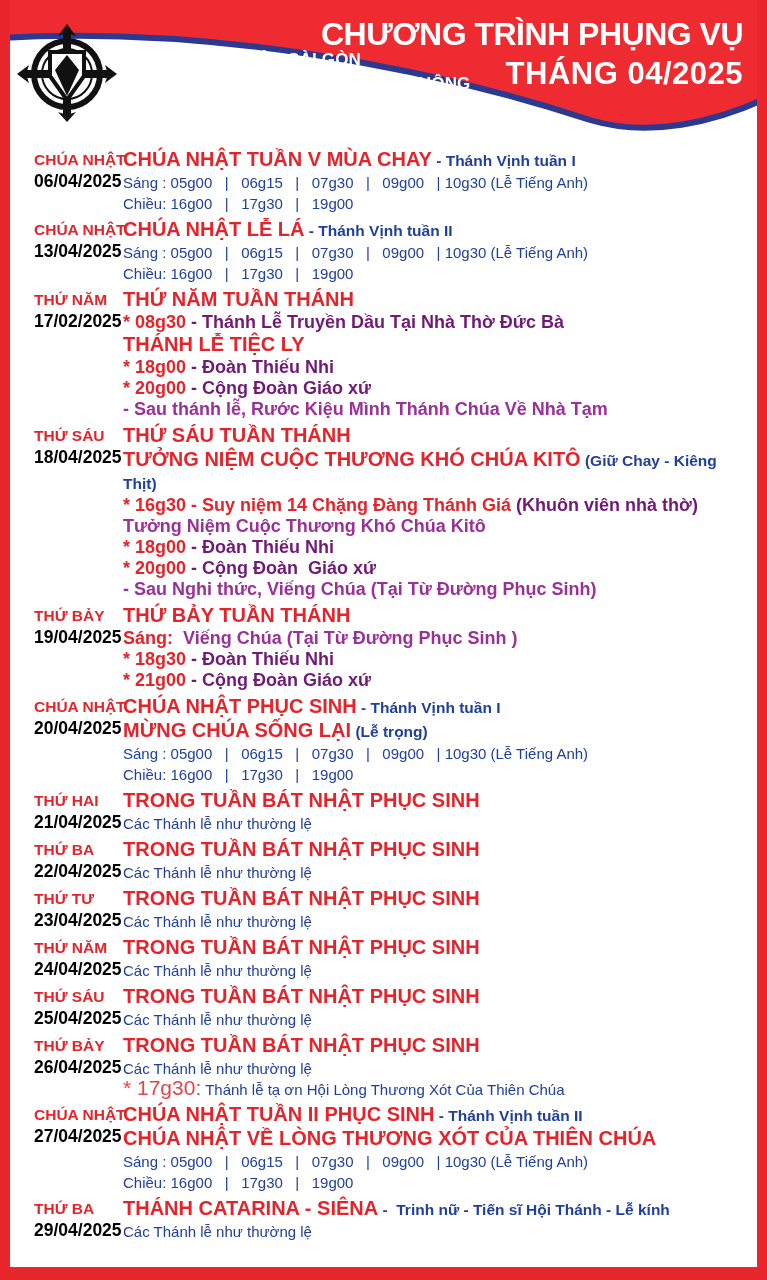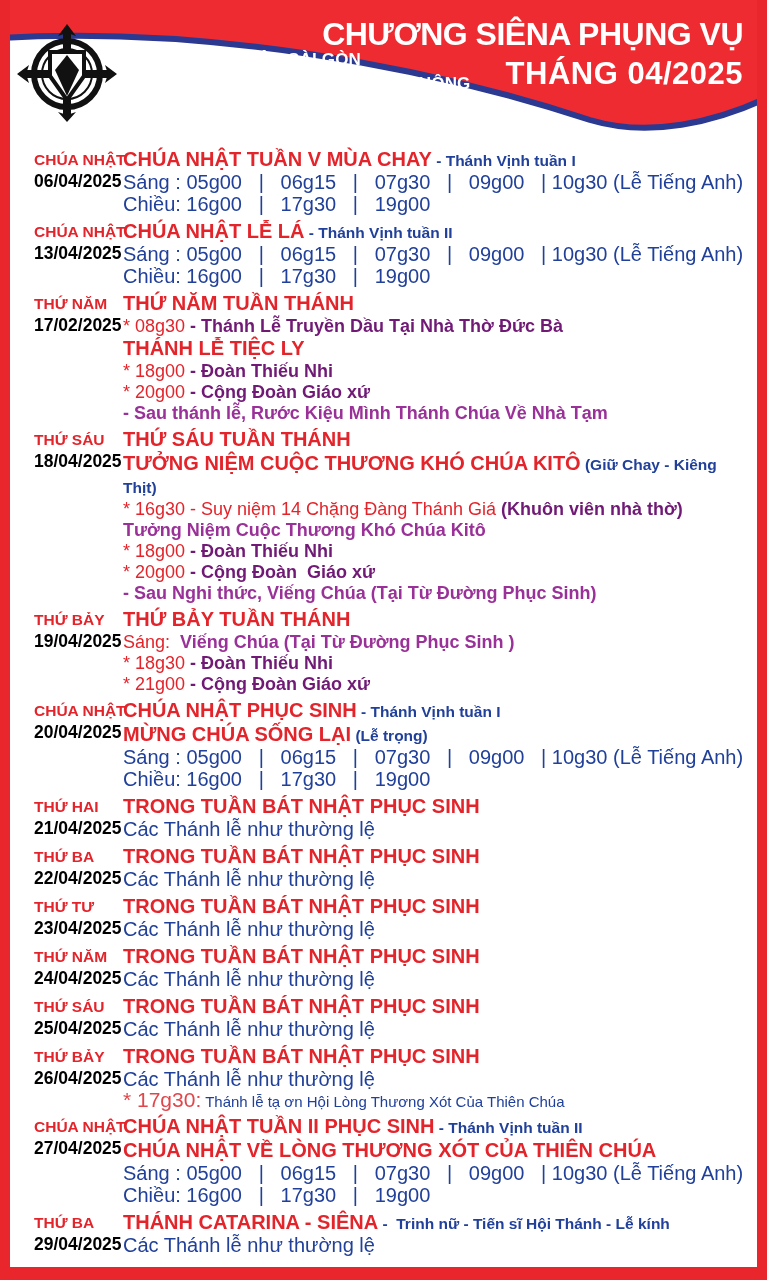--- a/index.html
+++ b/index.html
@@ -81,7 +81,7 @@
     </div>
 
     <div class="main-title">
-      <div class="t1">CHƯƠNG SIÊNA PHỤNG VỤ</div>
+      <div class="t1">CHƯƠNG TRÌNH PHỤNG VỤ</div>
       <div class="t2">THÁNG 04/2025</div>
     </div>
   </div>

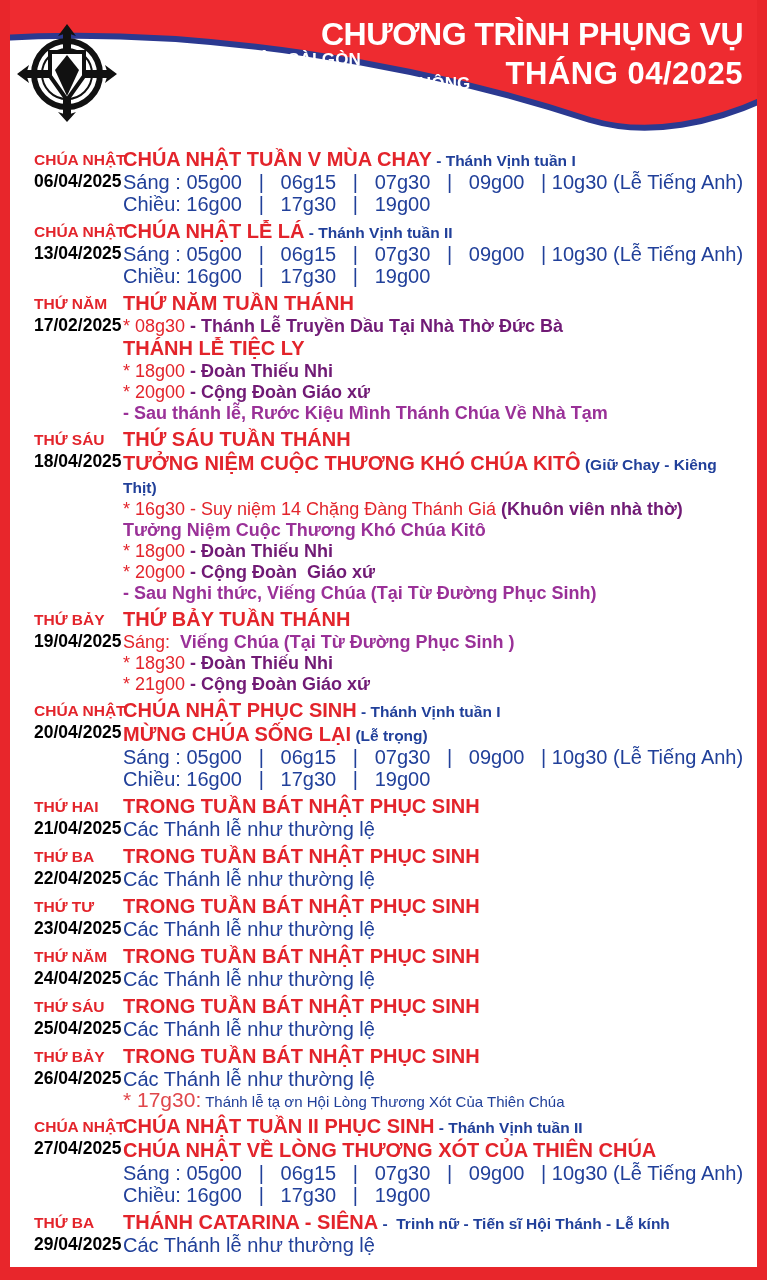--- a/index.html
+++ b/index.html
@@ -43,7 +43,7 @@
   .s-red{color:#e3242b;font-weight:400;font-size:18px;}
   .s-blue-bold{color:#701a75;font-weight:700;font-size:18px;}
   .s-purple{color:#9a3198;font-weight:700;font-size:18px;}
-  .s-blue{color:#21409a;font-weight:400;font-size:20px;}
+  .s-blue{color:#21409a;font-weight:400;font-size:15px;}
   .s-note-red{color:#e0474b;font-weight:400;font-size:21px;}
   .s-note-blue{color:#21409a;font-weight:400;font-size:15px;}
 </style>

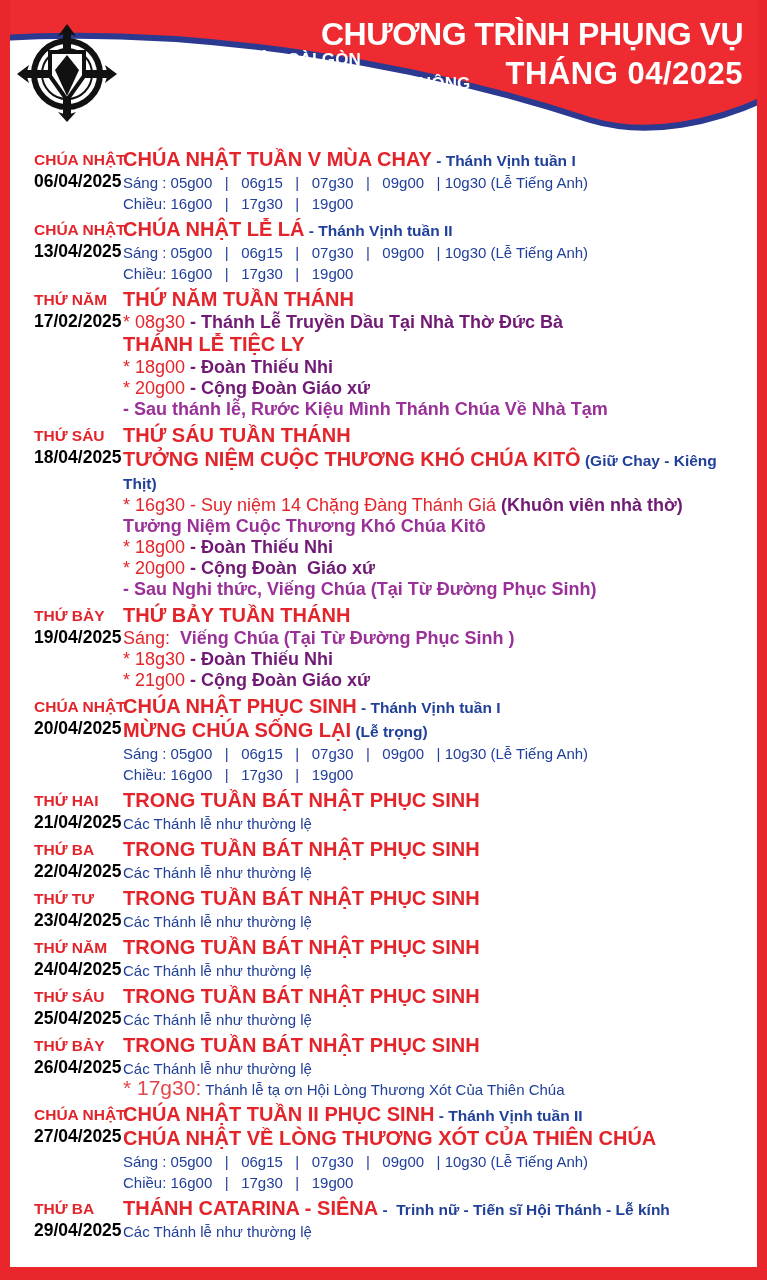--- a/index.html
+++ b/index.html
@@ -40,7 +40,7 @@
 
   .s-title-red{color:#e3242b;font-weight:700;font-size:20px;}
   .s-title-blue{color:#21409a;font-weight:700;font-size:15.5px;}
-  .s-red{color:#e3242b;font-weight:400;font-size:18px;}
+  .s-red{color:#e3242b;font-weight:700;font-size:18px;}
   .s-blue-bold{color:#701a75;font-weight:700;font-size:18px;}
   .s-purple{color:#9a3198;font-weight:700;font-size:18px;}
   .s-blue{color:#21409a;font-weight:400;font-size:15px;}

